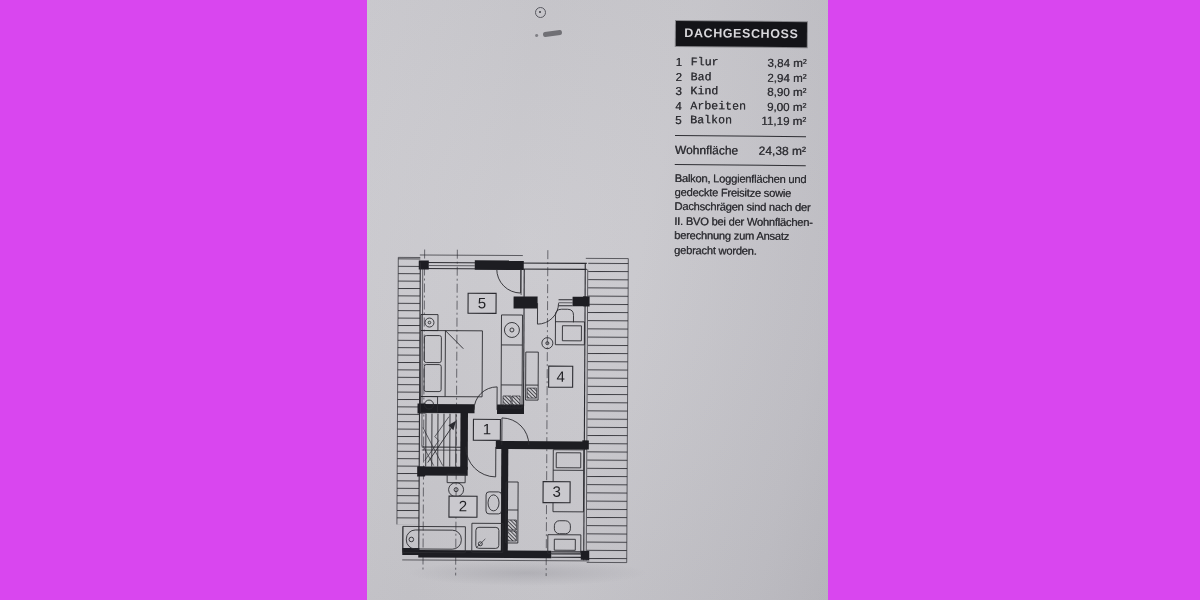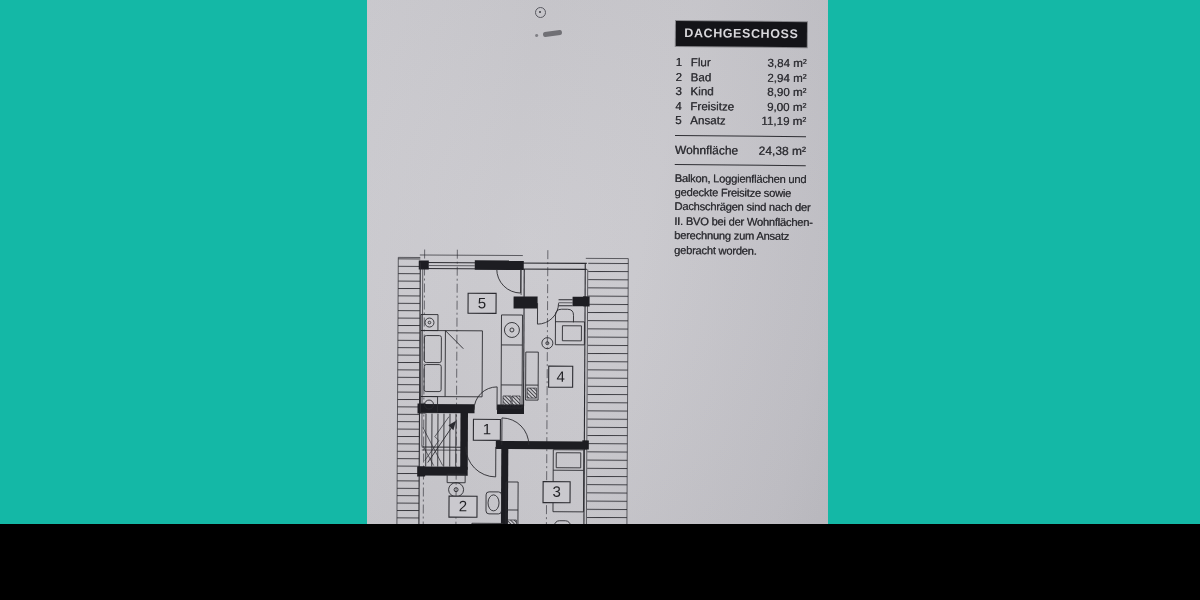--- a/index.html
+++ b/index.html
@@ -3,7 +3,7 @@
 <meta charset="utf-8">
 <style>
   html,body{margin:0;padding:0;background:#000;}
-  #stage{position:relative;width:1200px;height:524px;background:#14b8a6;overflow:hidden;
+  #stage{position:relative;width:1200px;height:600px;background:#d946ef;overflow:hidden;
          font-family:"Liberation Sans",sans-serif;}
   
   #paper{position:absolute;left:367px;top:0;width:461px;height:600px;

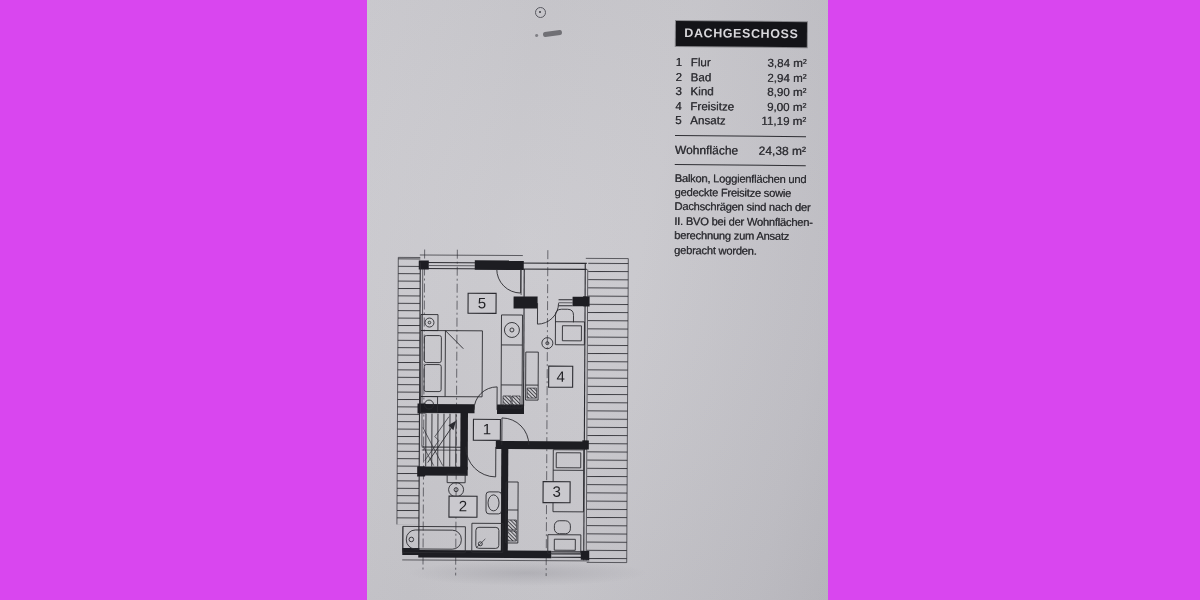--- a/index.html
+++ b/index.html
@@ -31,7 +31,7 @@
   #legend .rooms{margin-top:9px;}
   #legend .rrow{display:flex;height:14.5px;line-height:14.5px;font-size:11.6px;}
   #legend .rrow .num{width:15px;}
-  #legend .rrow .nm{flex:1;}
+  #legend .rrow .nm{flex:1;font-family:Liberation Mono, monospace;}
   #legend .rrow .ar{margin-left:auto;}
   #legend .rule{border:none;border-top:1.6px solid #2e2e33;margin:7px 0 0 0;}
   #legend .total{display:flex;font-size:12px;height:14px;line-height:14px;margin-top:7px;}

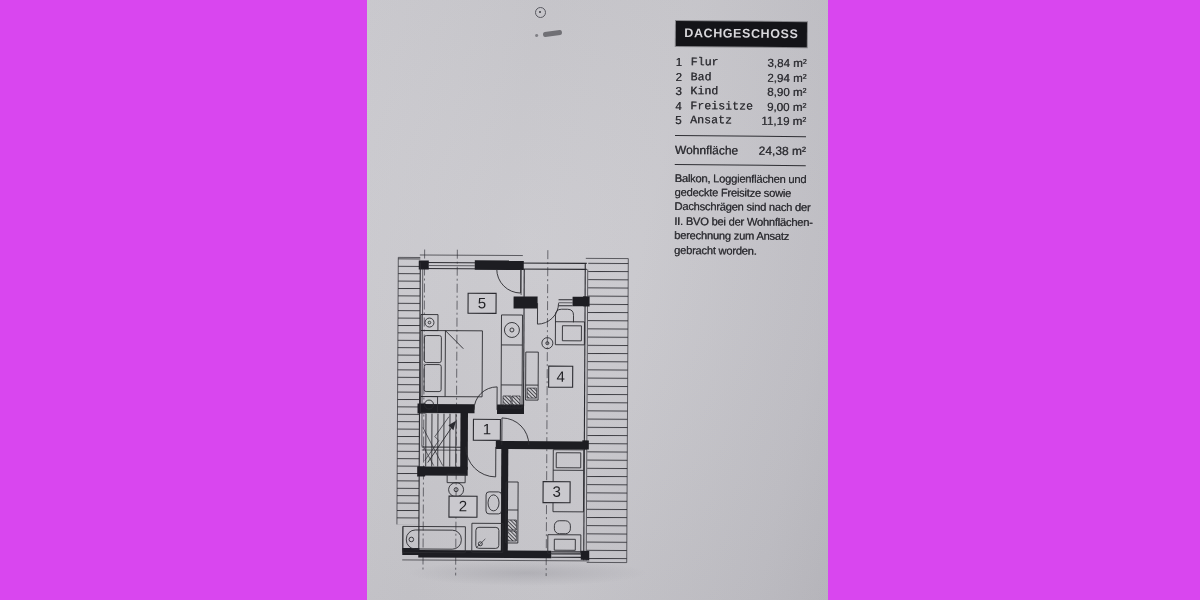--- a/index.html
+++ b/index.html
@@ -83,7 +83,7 @@
         </div>
         <div class="rrow">
           <span class="num">4</span>
-          <span class="nm">Freisitze</span>
+          <span class="nm">Arbeiten</span>
           <span class="ar">9,00 m²</span>
         </div>
         <div class="rrow">

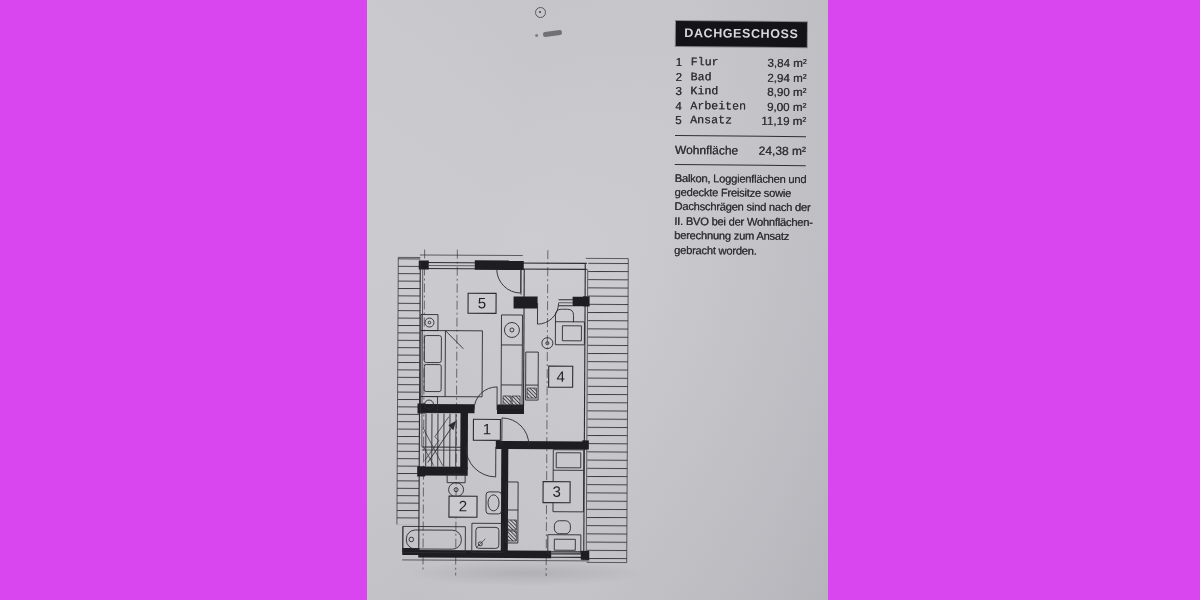--- a/index.html
+++ b/index.html
@@ -88,7 +88,7 @@
         </div>
         <div class="rrow">
           <span class="num">5</span>
-          <span class="nm">Ansatz</span>
+          <span class="nm">Balkon</span>
           <span class="ar">11,19 m²</span>
         </div>
       </div>

